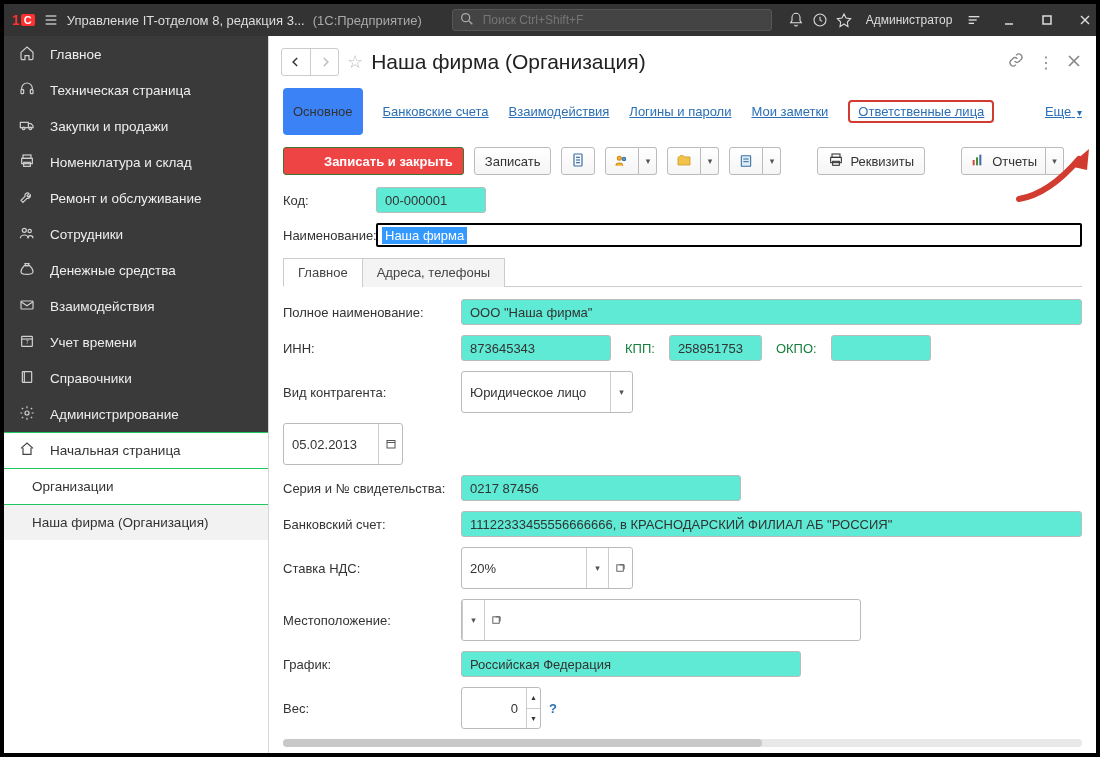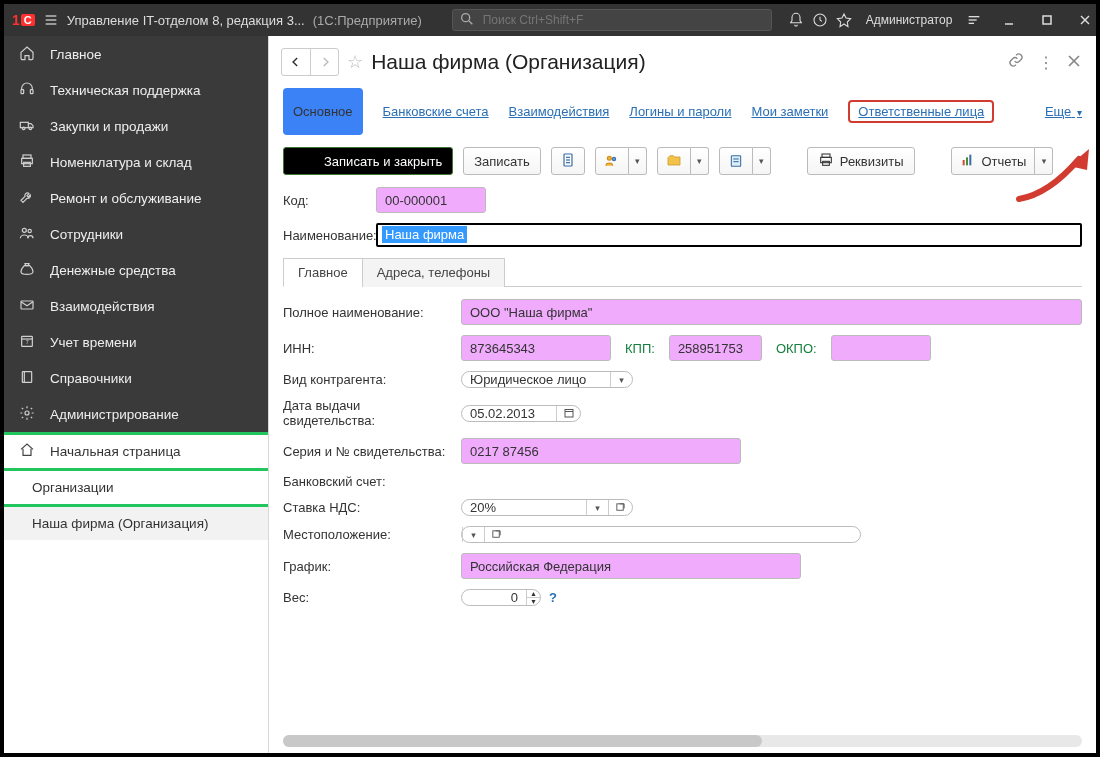--- a/index.html
+++ b/index.html
@@ -384,7 +384,7 @@
                 <rect x="17" y="13" width="4" height="6" rx="1"></rect>
               </svg>
           </span>
-          <span class="lbl">Техническая поддержка</span>
+          <span class="lbl">Техническая страница</span>
         </div>
         <div class="nav-item">
           <span class="ico">

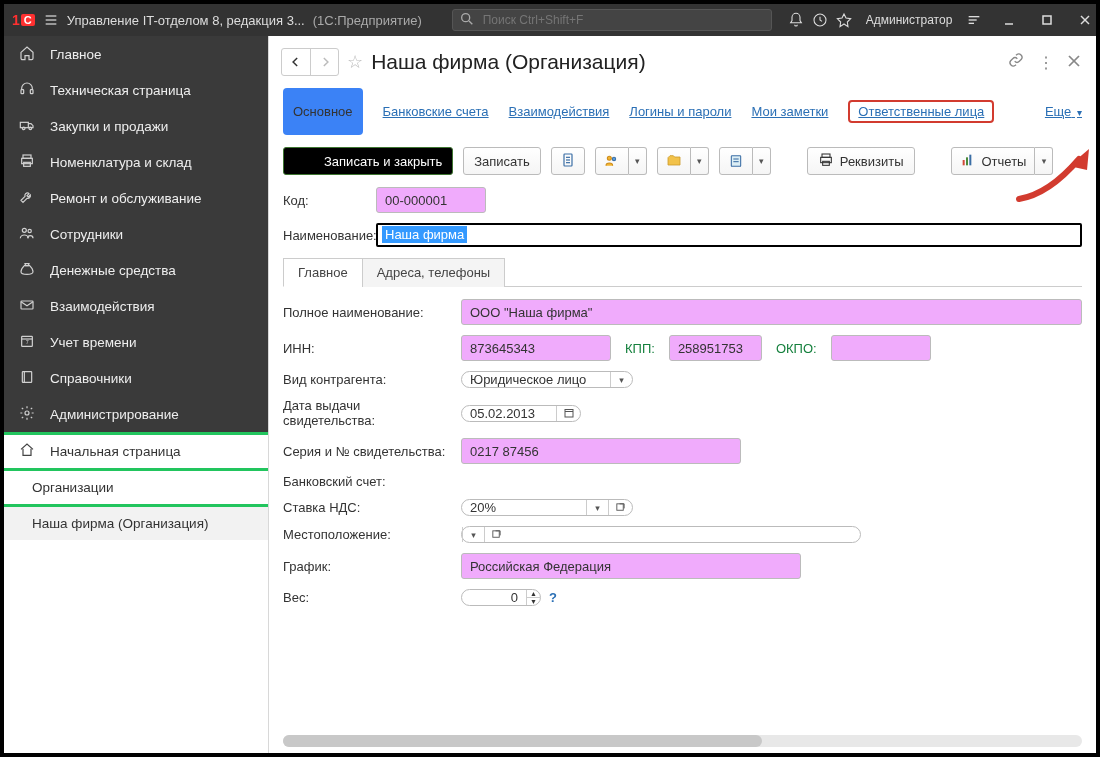--- a/index.html
+++ b/index.html
@@ -188,10 +188,10 @@
     color:#333;
   }
   .btn-primary {
-    background:#000000;
+    background:#ef4444;
     border-color:#3e7531;
     color:#fff;
-    font-weight:normal;
+    font-weight:bold;
     padding-left:40px;
   }
   .btn-split {

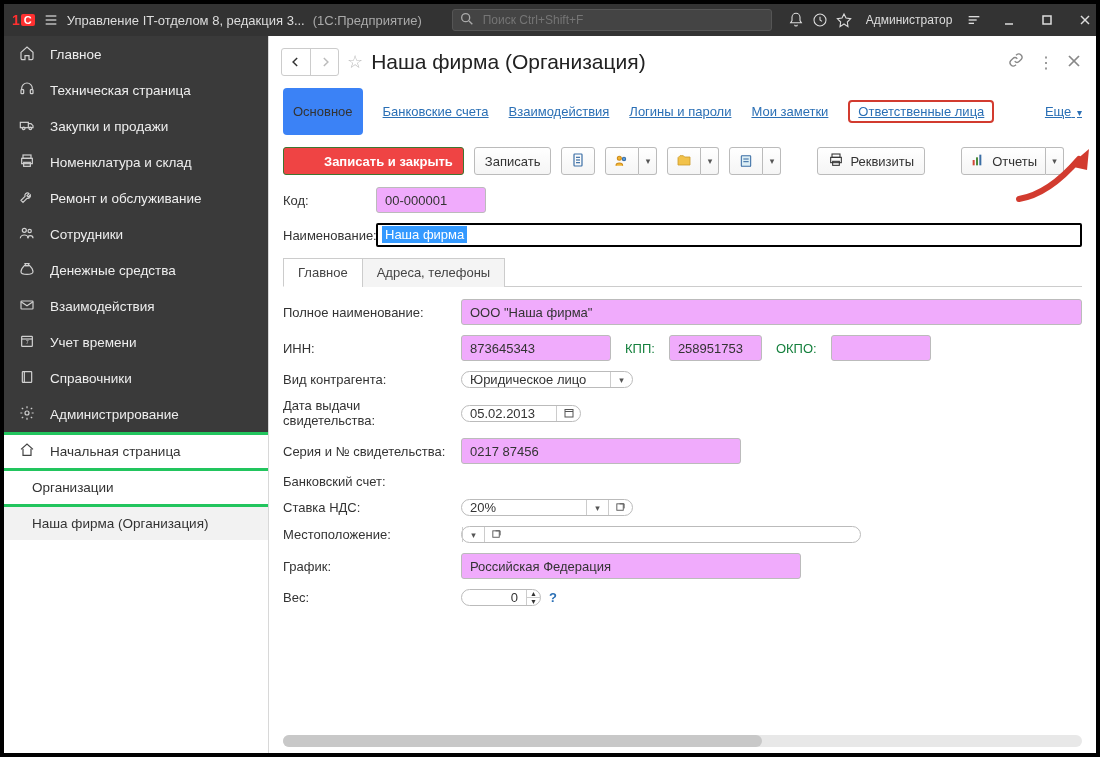--- a/index.html
+++ b/index.html
@@ -236,7 +236,7 @@
     border:1px solid #bbb;
     border-radius:3px;
     padding:0 8px;
-    background:#f0abfc;
+    background:#5eead4;
     display:flex;
     align-items:center;
     color:#333;

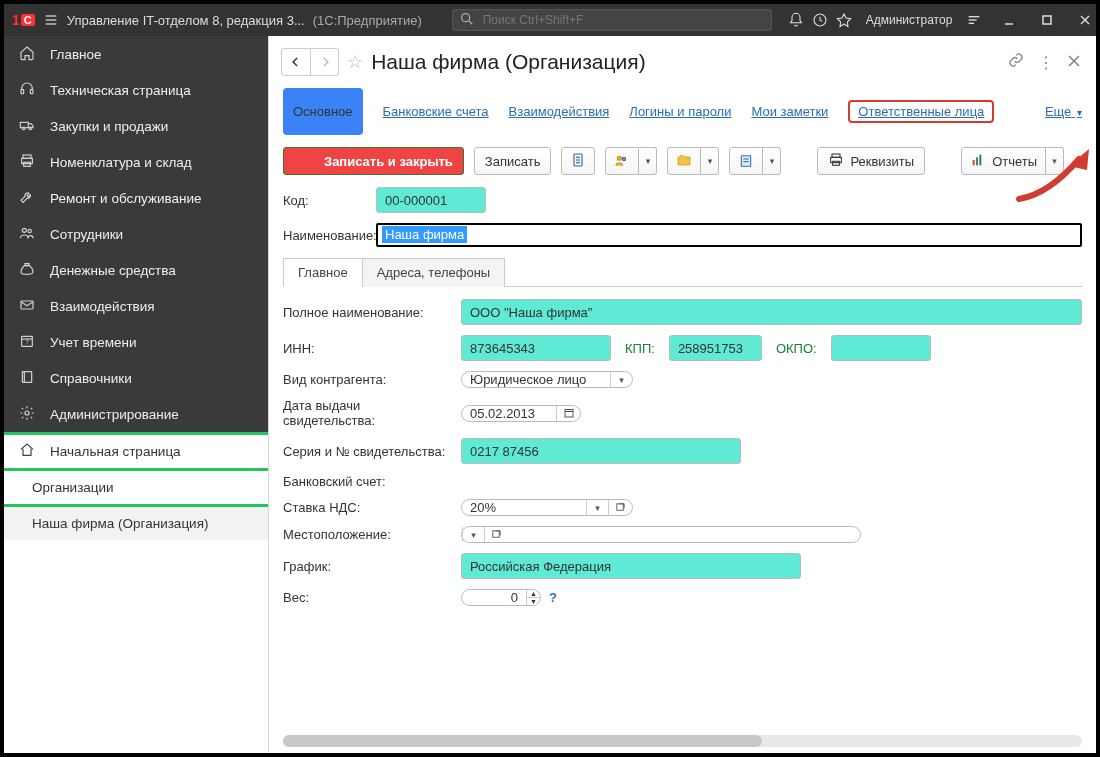--- a/index.html
+++ b/index.html
@@ -630,7 +630,7 @@
 
         <div class="form-row">
           <span class="flabel" style="width:85px">Наименование:</span>
-          <div class="name-row" style="flex:1;display:flex;align-items:flex-end;height:24px;padding-left:4px;">
+          <div class="name-row" style="flex:1;display:flex;align-items:center;height:24px;padding-left:4px;">
             <span class="name-field-sel">Наша фирма</span>
           </div>
         </div>

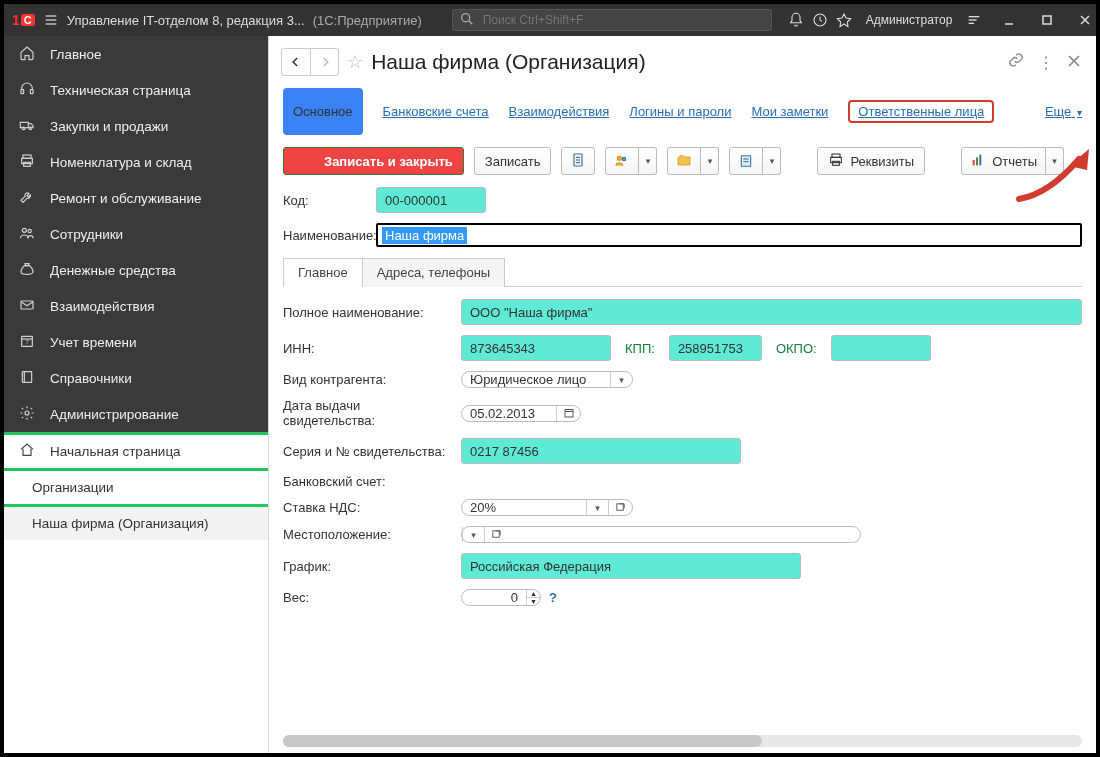--- a/index.html
+++ b/index.html
@@ -274,7 +274,7 @@
   }
   .inner-tab + .inner-tab { margin-left:-1px;}
   
-  .grid-field { display:flex; border:1px solid #bbb; border-radius:11px; height:17px; align-items:stretch;}
+  .grid-field { display:flex; border:1px solid #bbb; border-radius:3px; height:42px; align-items:stretch;}
   .grid-field .cell { display:flex;align-items:center;padding:0 8px;}
   .grid-field .drop { width:22px; display:flex;align-items:center;justify-content:center;border-left:1px solid #ccc; cursor:pointer; font-size:9px;color:#555;}
   .grid-field .cal { width:24px; display:flex;align-items:center;justify-content:center;border-left:1px solid #ccc; cursor:pointer;color:#555;font-size:12px;}

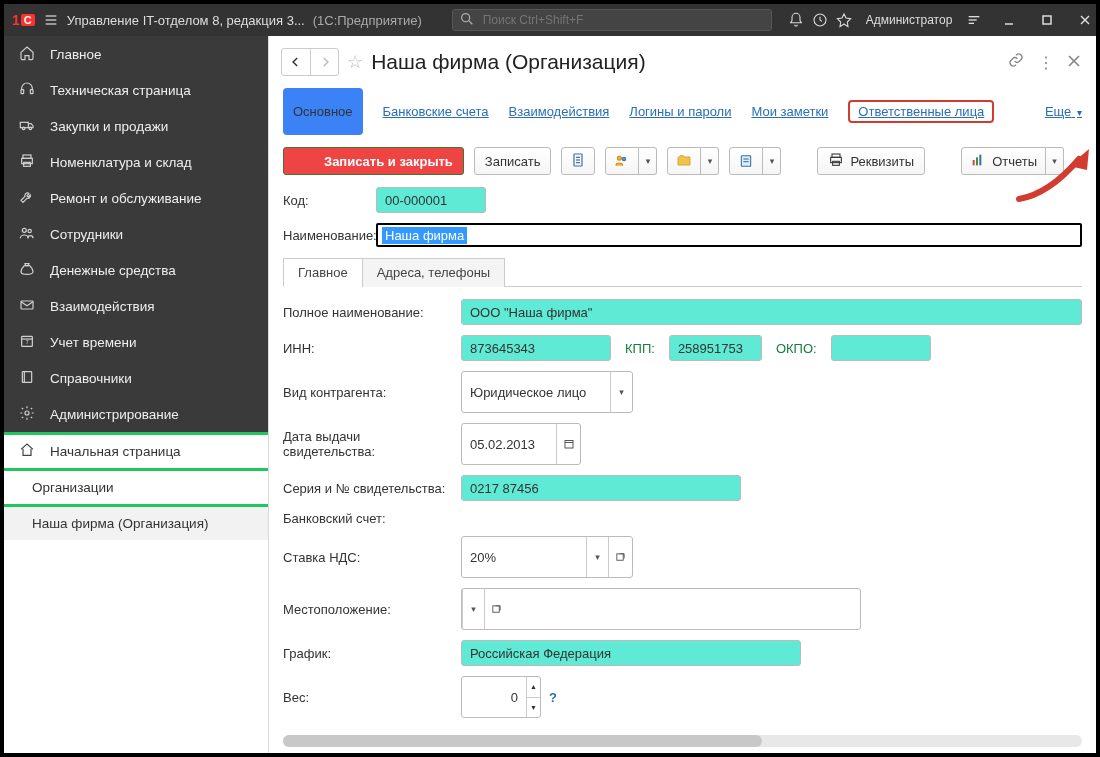--- a/index.html
+++ b/index.html
@@ -672,7 +672,6 @@
           </div>
         </div>
         <div class="form-row">
-          <span class="flabel">Дата выдачи свидетельства:</span>
           <div class="grid-field" style="width:120px">
             <div class="cell" style="flex:1">
                 <span>05.02.2013</span>

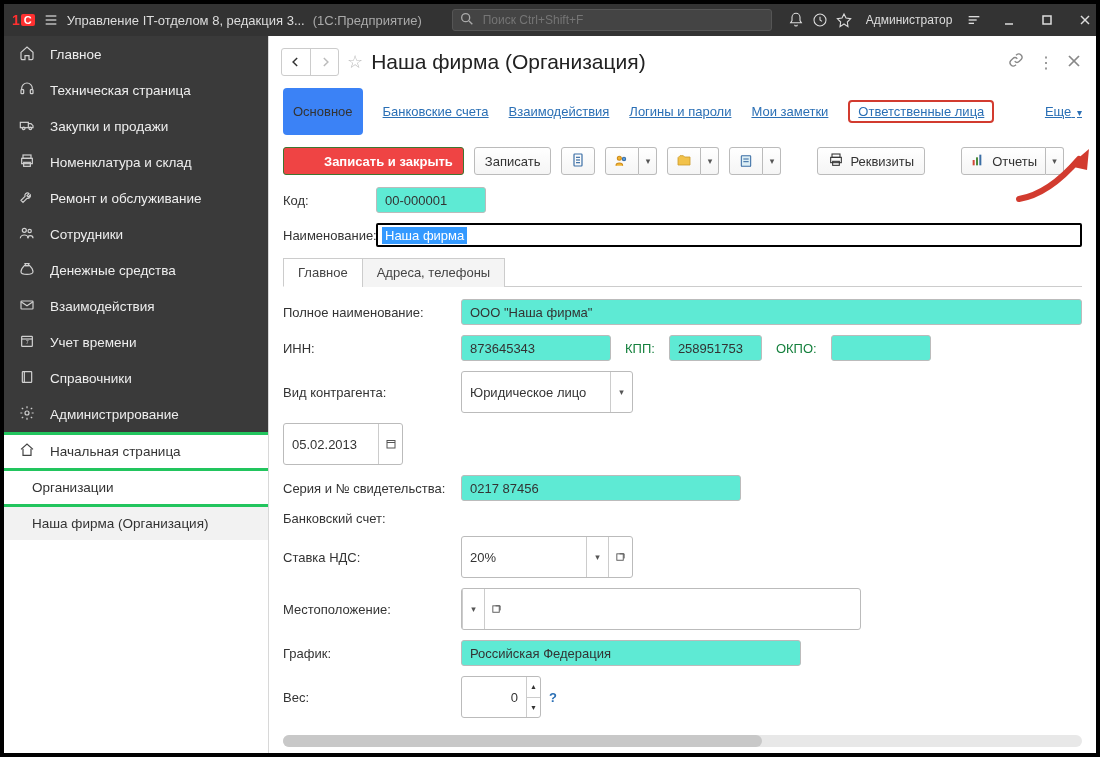--- a/index.html
+++ b/index.html
@@ -98,7 +98,7 @@
     background:#fff;
     color:#333;
   }
-  .nav-light .nav-item { border-top:3px solid #22c55e;}
+  .nav-light .nav-item { border-top:1px solid #22c55e;}
   .nav-light .ico { color:#666;}
   .nav-light .active { background:#f2f2f2; }
   

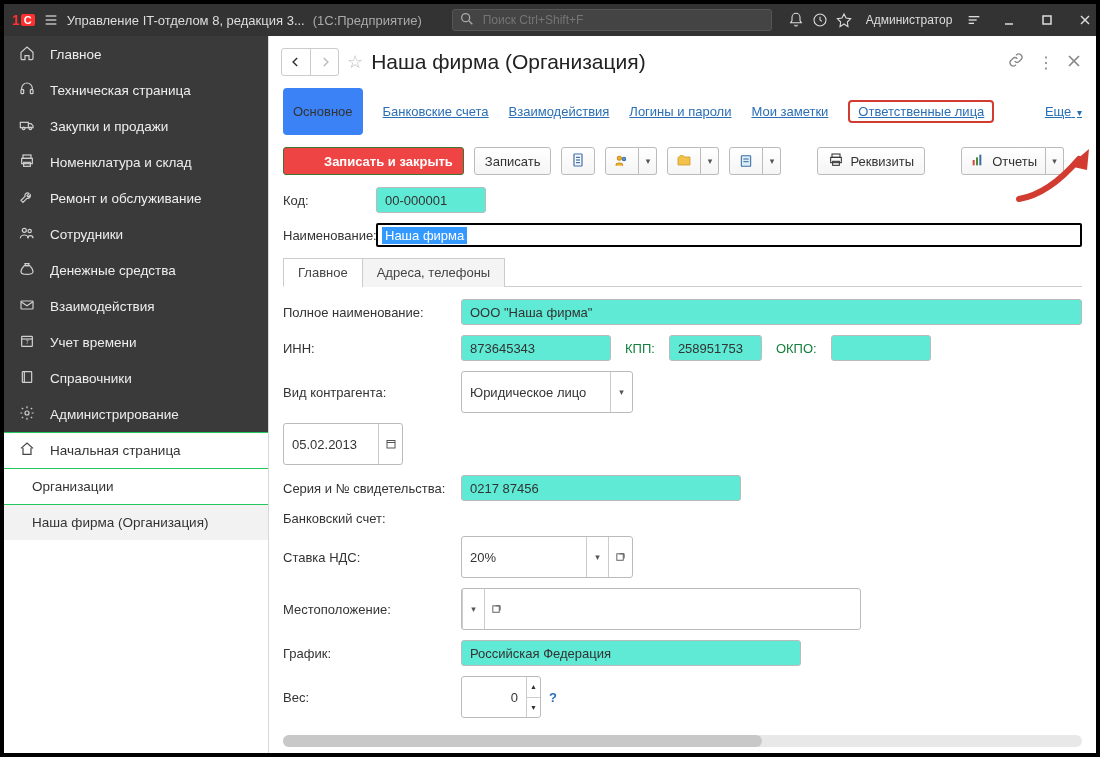--- a/index.html
+++ b/index.html
@@ -692,6 +692,9 @@
         </div>
         <div class="form-row">
           <span class="flabel">Банковский счет:</span>
+          <div class="finput" style="flex:1">
+            <span>11122333455556666666, в КРАСНОДАРСКИЙ ФИЛИАЛ АБ "РОССИЯ"</span>
+          </div>
         </div>
         <div class="form-row">
           <span class="flabel">Ставка НДС:</span>

